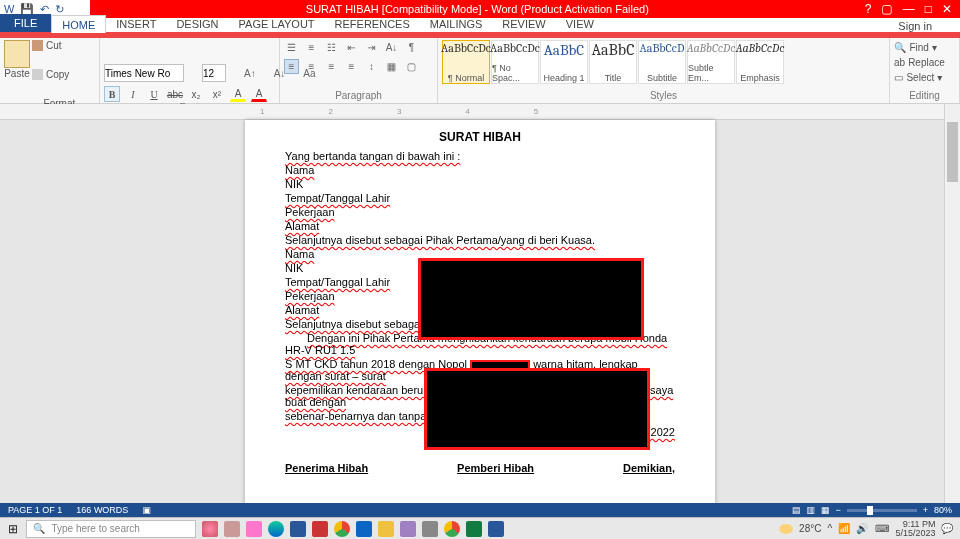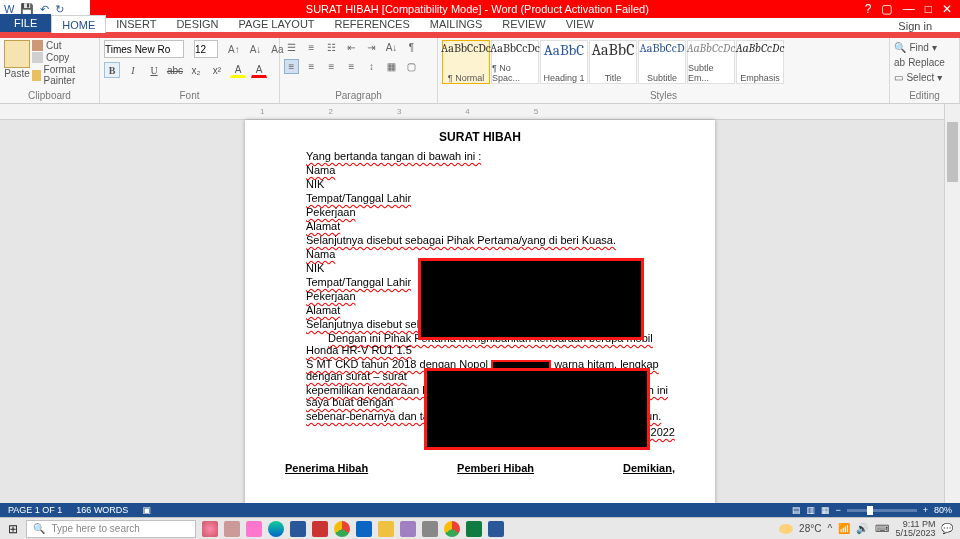--- a/index.html
+++ b/index.html
@@ -25,7 +25,7 @@
 .group .body { display: flex; gap: 4px; align-items: flex-start; }
 .group .label { text-align: center; font-size: 10px; color: #777; padding-bottom: 2px; }
 .clip .body { gap: 2px; }
-.clip-col { display: flex; flex-direction: column; gap: 1px; font-size: 10px; color: #555; }
+.clip-col { display: flex; flex-direction: column; gap: 18px; font-size: 10px; color: #555; }
 .clip-col span { display: flex; align-items: center; gap: 3px; }
 .icon-box { display: inline-block; width: 11px; height: 11px; background: #d0d0d0; }
 .font-row1 { display: flex; gap: 10px; align-items: center; }

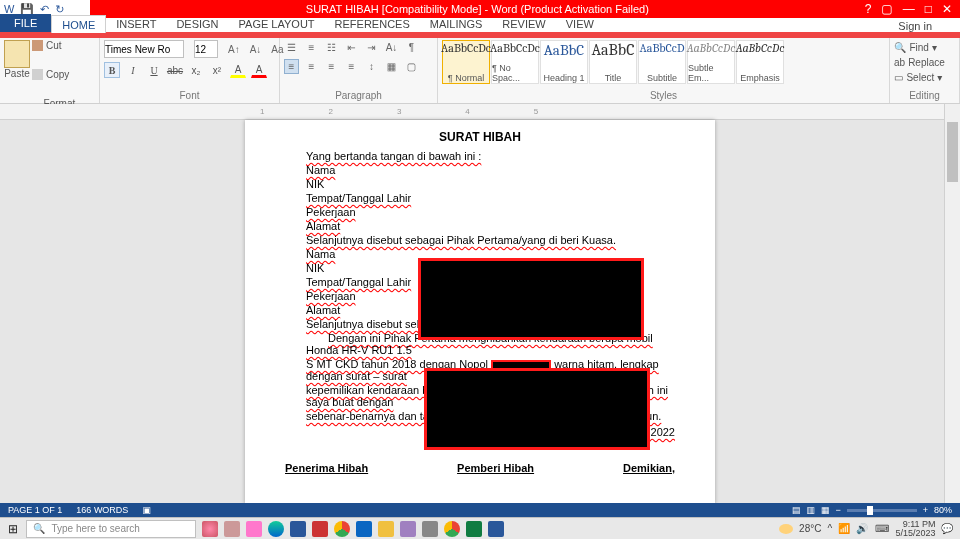--- a/index.html
+++ b/index.html
@@ -28,7 +28,7 @@
 .clip-col { display: flex; flex-direction: column; gap: 18px; font-size: 10px; color: #555; }
 .clip-col span { display: flex; align-items: center; gap: 3px; }
 .icon-box { display: inline-block; width: 11px; height: 11px; background: #d0d0d0; }
-.font-row1 { display: flex; gap: 10px; align-items: center; }
+.font-row1 { display: flex; gap: 18px; align-items: center; margin-top: 24px; }
 .font-row1 select, .font-row1 input { font-size: 10px; height: 18px; border: 1px solid #c0c0c0; background: #fff; }
 .font-row2 { display: flex; gap: 5px; margin-top: 4px; align-items: center; color: #555; }
 .font-row2 span { display: inline-flex; width: 16px; height: 16px; align-items: center; justify-content: center; border: 1px solid transparent; }

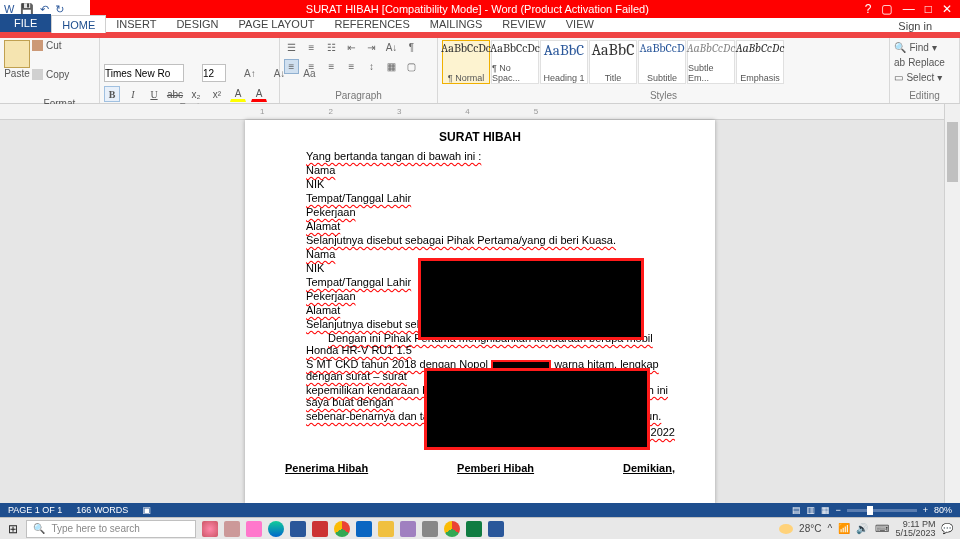--- a/index.html
+++ b/index.html
@@ -49,7 +49,7 @@
 .ruler { height: 16px; background: #f3f3f3; border-bottom: 1px solid #d0d0d0; font-size: 8px; color: #999; display: flex; align-items: center; padding-left: 260px; gap: 64px; }
 .page { position: absolute; left: 245px; top: 16px; width: 470px; background: #fff; box-shadow: 0 0 4px rgba(0,0,0,0.3); padding: 10px 40px 30px; font-family: "Times New Roman", serif; font-size: 11px; color: #000; }
 .page h1 { text-align: center; font-size: 12px; font-weight: bold; margin-bottom: 6px; }
-.page .line { margin-bottom: 2px; margin-left: 21px; }
+.page .line { margin-bottom: 2px; }
 .page .wavy { text-decoration: underline wavy red; text-underline-offset: 2px; }
 .redbox { position: absolute; width: 226px; height: 82px; background: #000; border: 3px solid #ff1a1a; }
 .redbox.b1 { left: 418px; top: 154px; }

